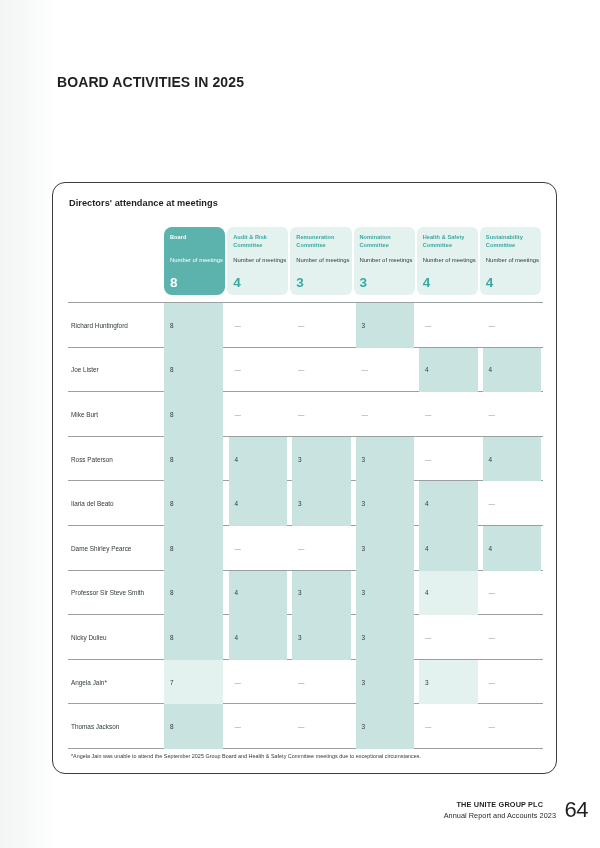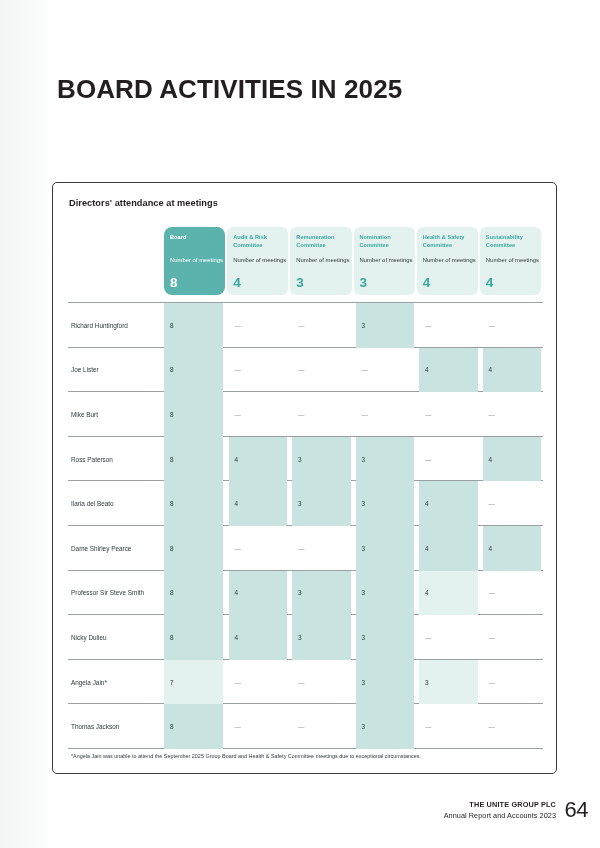--- a/index.html
+++ b/index.html
@@ -34,7 +34,7 @@
     position: absolute;
     left: 57px;
     top: 74px;
-    font-size: 26px;
+    font-size: 14px;
     font-weight: bold;
     letter-spacing: 0.1px;
     color: #231f20;

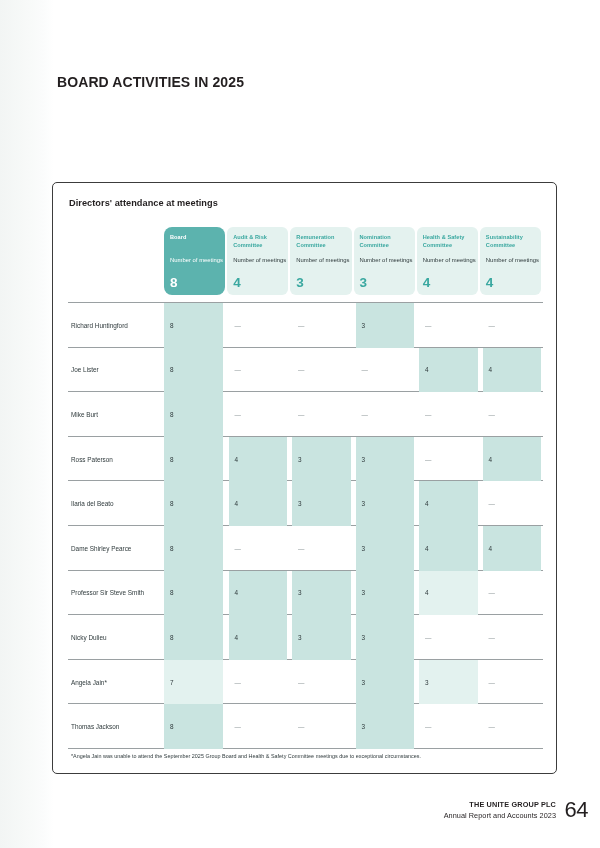--- a/index.html
+++ b/index.html
@@ -48,7 +48,7 @@
     width: 505px;
     height: 592px;
     border: 1.1px solid #3c3c3c;
-    border-radius: 5px;
+    border-radius: 13px;
     background: #ffffff;
     overflow: hidden;
   }

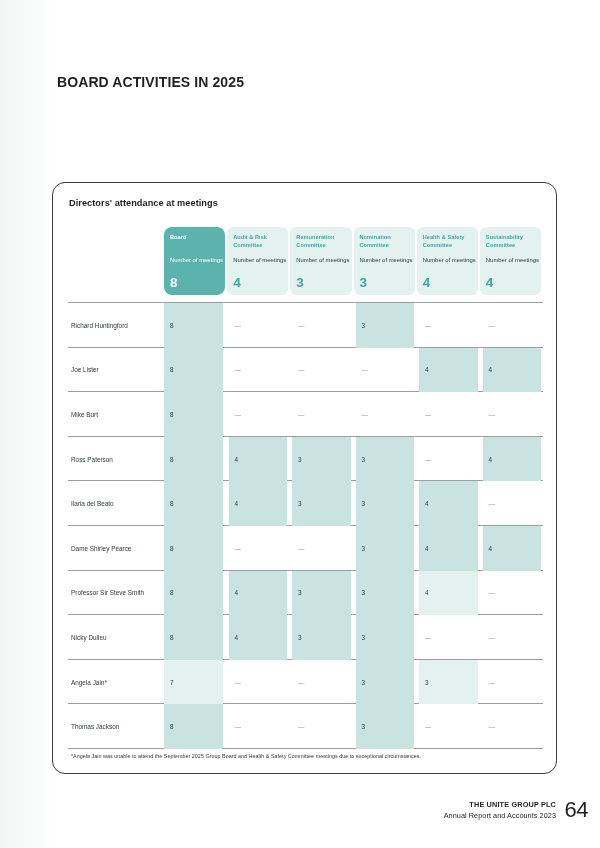--- a/index.html
+++ b/index.html
@@ -201,6 +201,7 @@
     font-weight: bold;
     color: #231f20;
     letter-spacing: 0.15px;
+    text-align: center;
   }
   .footer-line2 {
     font-size: 7.3px;

